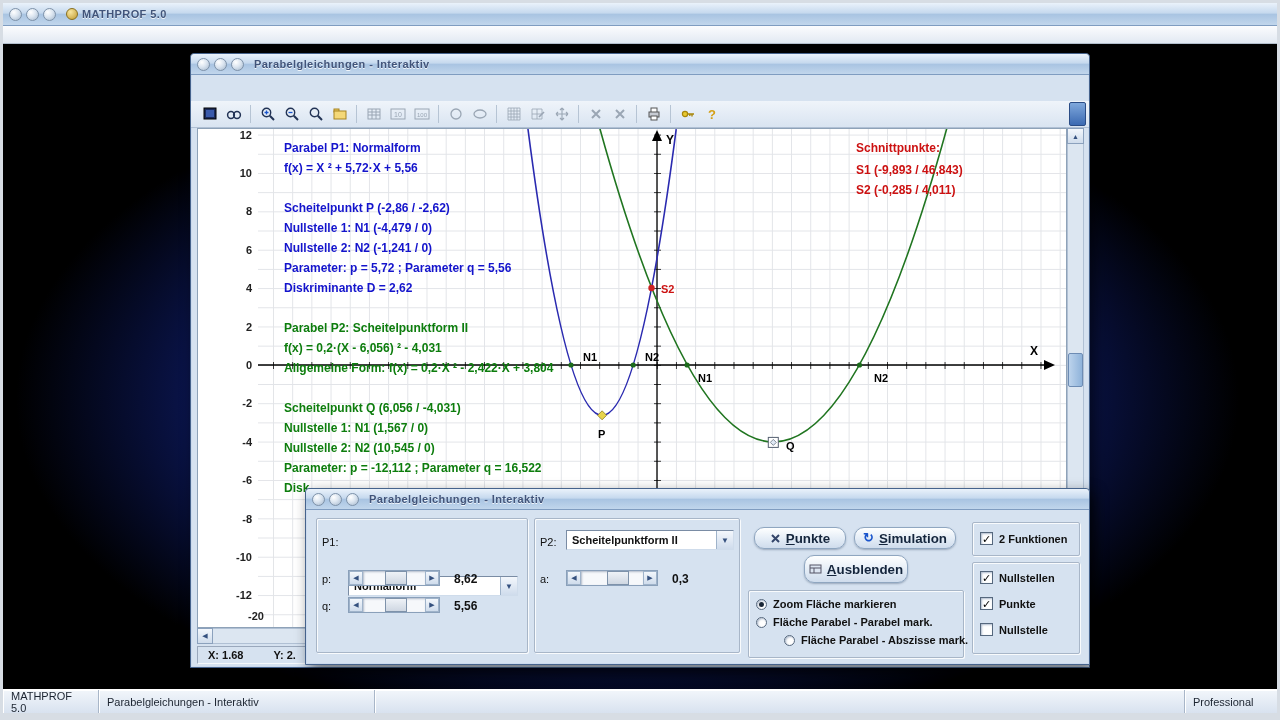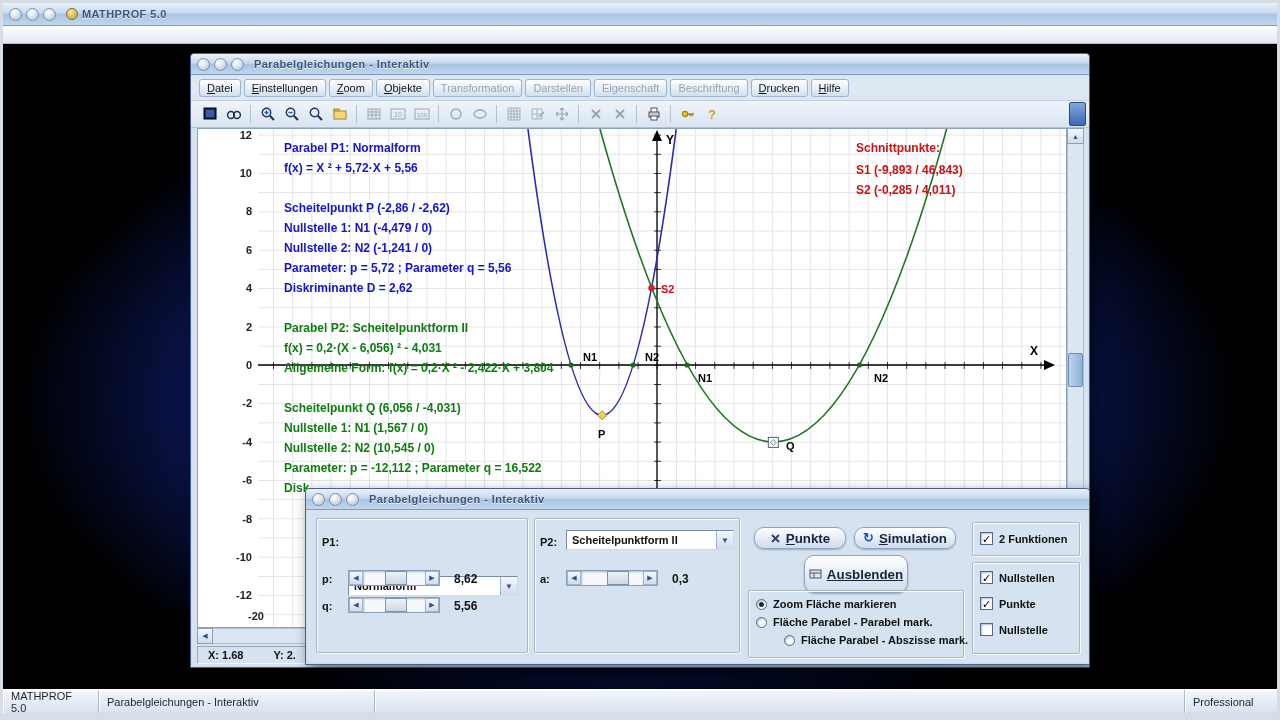--- a/index.html
+++ b/index.html
@@ -174,18 +174,6 @@
       <span class="ttext">Parabelgleichungen - Interaktiv</span>
     </div>
 
-    <div id="menubar">
-      <span class="menu-item fl">Datei</span>
-      <span class="menu-item fl">Einstellungen</span>
-      <span class="menu-item fl">Zoom</span>
-      <span class="menu-item fl">Objekte</span>
-      <span class="menu-item disabled">Transformation</span>
-      <span class="menu-item disabled">Darstellen</span>
-      <span class="menu-item disabled">Eigenschaft</span>
-      <span class="menu-item disabled">Beschriftung</span>
-      <span class="menu-item fl">Drucken</span>
-      <span class="menu-item fl">Hilfe</span>
-    </div>
 
     <div id="toolbar">
       <span class="tbtn">

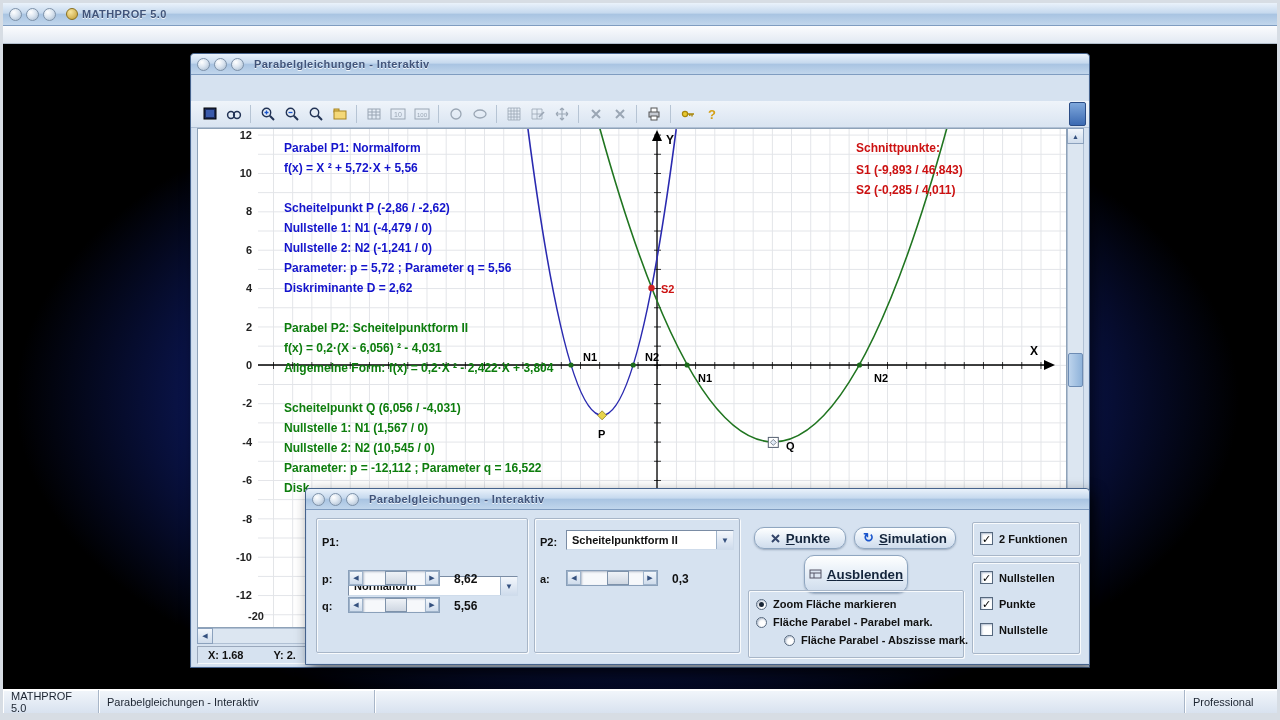--- a/index.html
+++ b/index.html
@@ -109,7 +109,7 @@
   #dbody { position:absolute; left:0; top:21px; right:0; bottom:0; }
   .panel { position:absolute; border:1px solid #a8b6c8;
     box-shadow:inset 1px 1px 0 rgba(255,255,255,.85), 1px 1px 0 rgba(255,255,255,.85); border-radius:2px; }
-  .dlabel { position:absolute; font-weight:bold; color:#111; }
+  .dlabel { position:absolute; font-weight:normal; color:#111; }
   .dvalue { position:absolute; font-weight:bold; color:#111; font-size:12px; }
 
   .combo { position:absolute; height:20px; display:flex; background:#fff;

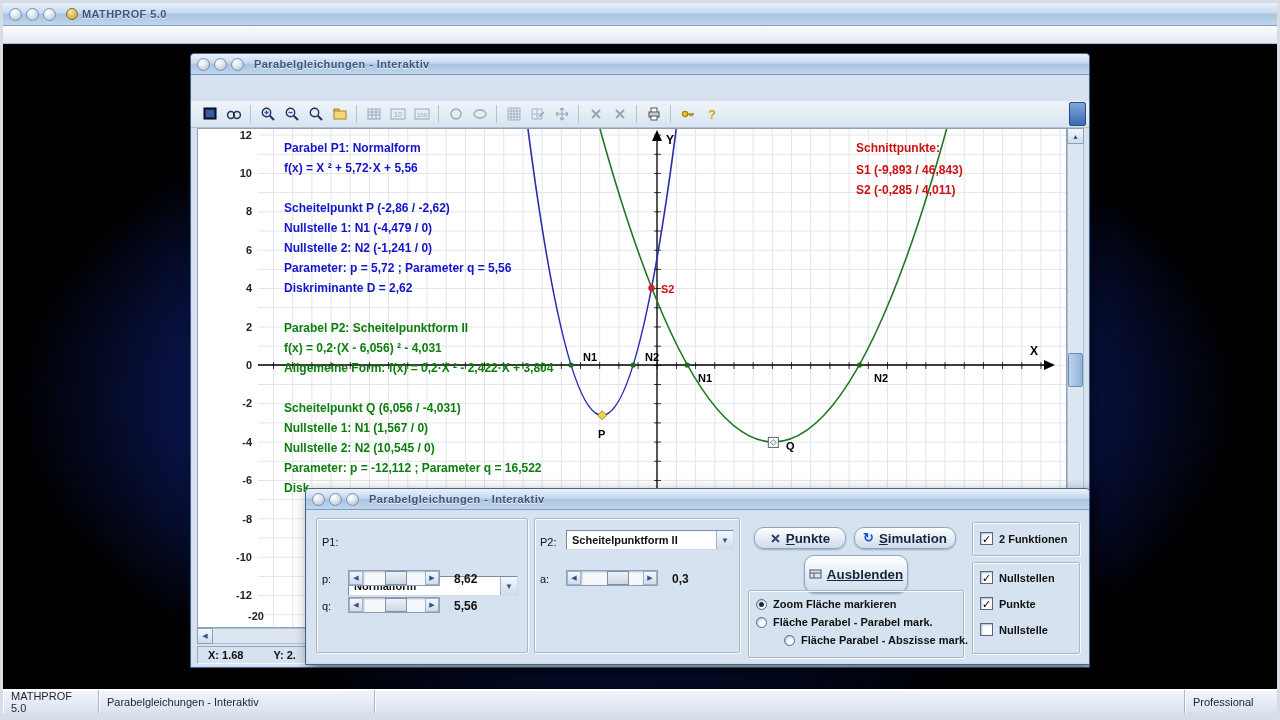--- a/index.html
+++ b/index.html
@@ -473,7 +473,7 @@
         <span class="sim-glyph">↻</span>
         <span class="fl">Simulation</span>
       </button>
-      <button class="dbtn" style="left:498px; top:45px; width:104px; height:38px;text-decoration:underline;">
+      <button class="dbtn" style="left:498px; top:45px; width:104px; height:28px;">
         <svg width="13" height="11">
             <rect x="1" y="1" width="11" height="8" fill="#dde6f2" stroke="#556"></rect>
             <path d="M1 4 h11 M5 4 v5" stroke="#556"></path>

